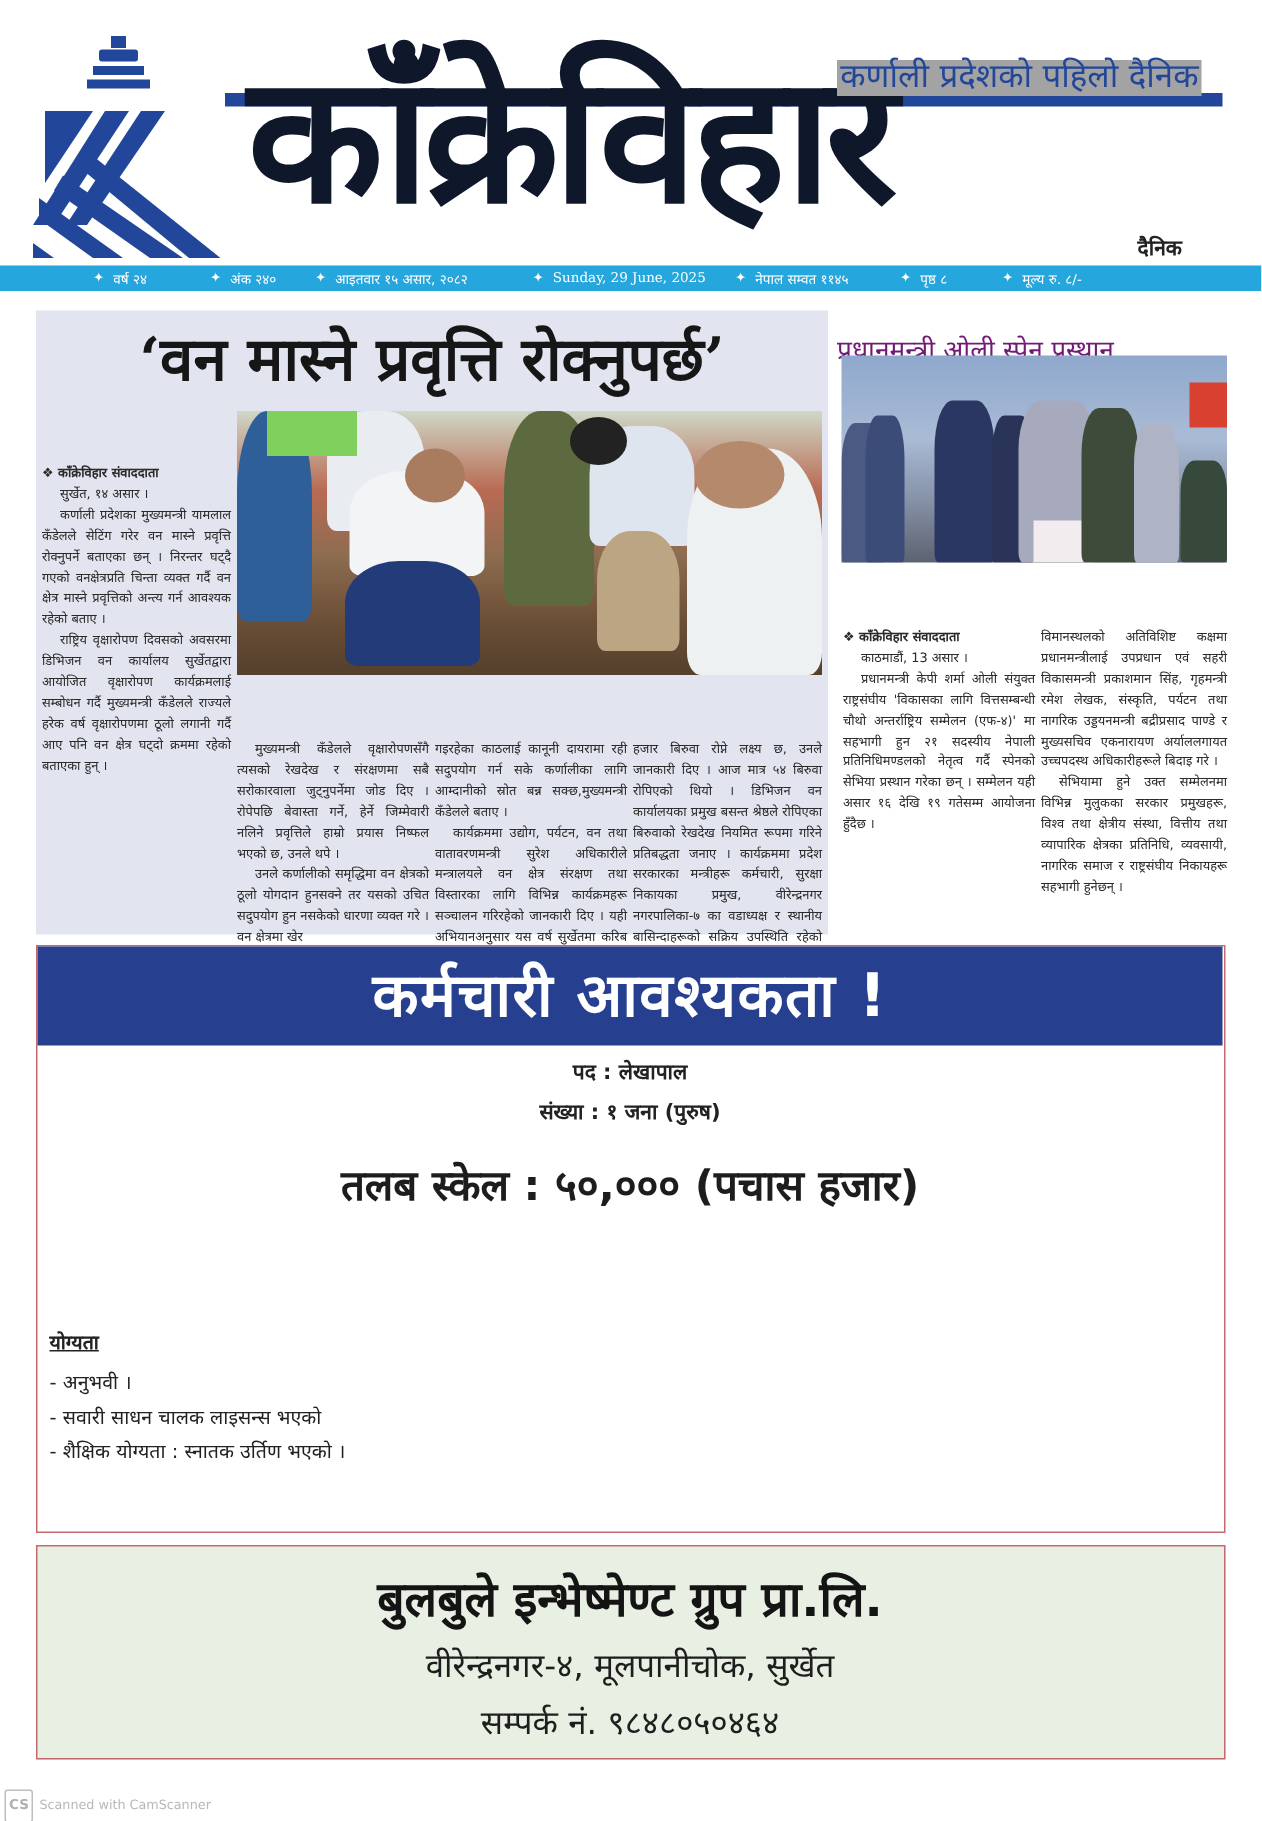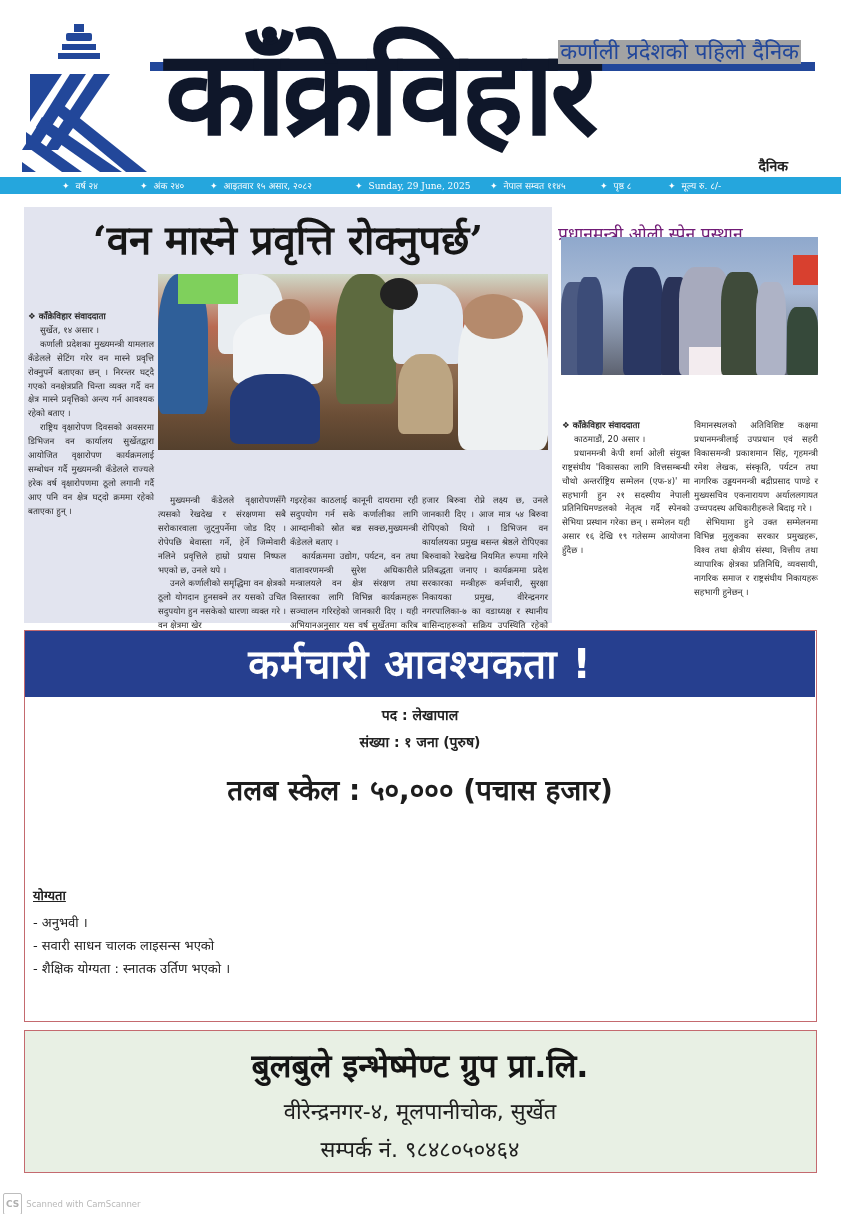--- a/index.html
+++ b/index.html
@@ -196,7 +196,7 @@
   </div>
   <div class="col" style="left:4px;top:175px;width:128px;">
     <p class="byline">❖ कांँक्रेविहार संवाददाता</p>
-    <p>काठमाडौं, 20 असार ।</p>
+    <p>काठमाडौं, 13 असार ।</p>
     <p>प्रधानमन्त्री केपी शर्मा ओली संयुक्त राष्ट्रसंघीय 'विकासका लागि वित्तसम्बन्धी चौथो अन्तर्राष्ट्रिय सम्मेलन (एफ-४)' मा सहभागी हुन २१ सदस्यीय नेपाली प्रतिनिधिमण्डलको नेतृत्व गर्दै स्पेनको सेभिया प्रस्थान गरेका छन् । सम्मेलन यही असार १६ देखि १९ गतेसम्म आयोजना हुँदैछ ।</p>
   </div>
   <div class="col" style="left:136px;top:175px;width:124px;">

